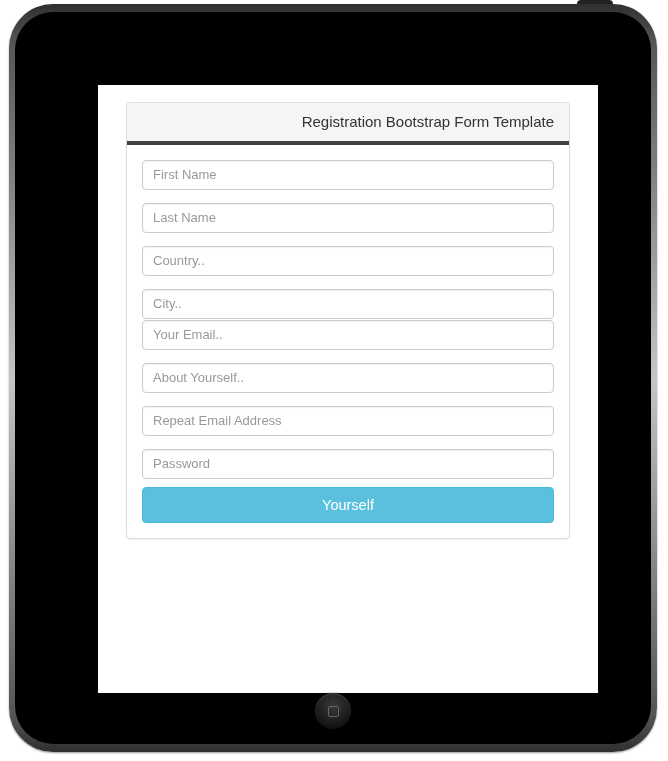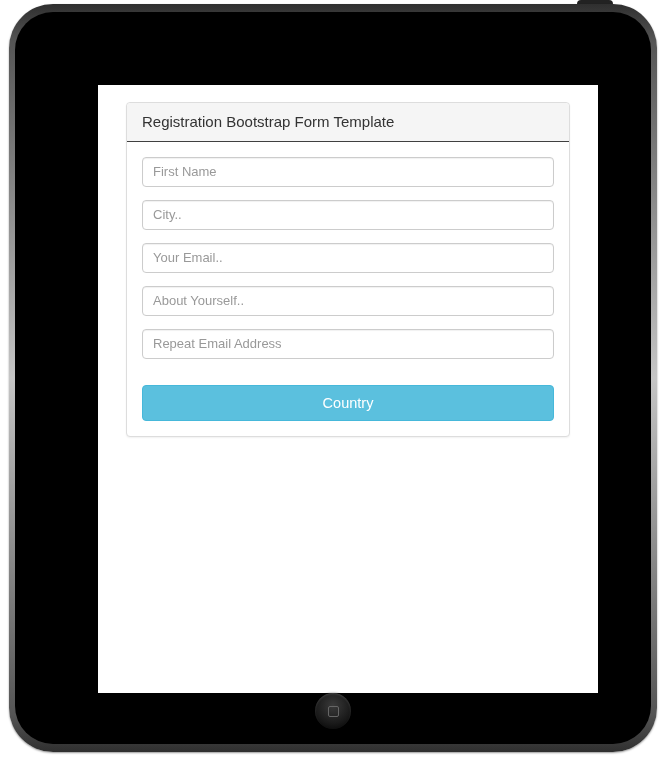--- a/index.html
+++ b/index.html
@@ -67,10 +67,10 @@
     }
     .panel-head {
       padding: 9px 15px;
-      border-bottom: 1px solid #404040;
+      border-bottom: 4px solid #404040;
       background: #f5f5f5;
       border-radius: 4px 4px 0 0;
-      text-align: left;
+      text-align: right;
       font-size: 15px;
       line-height: 1.3;
       color: #333;

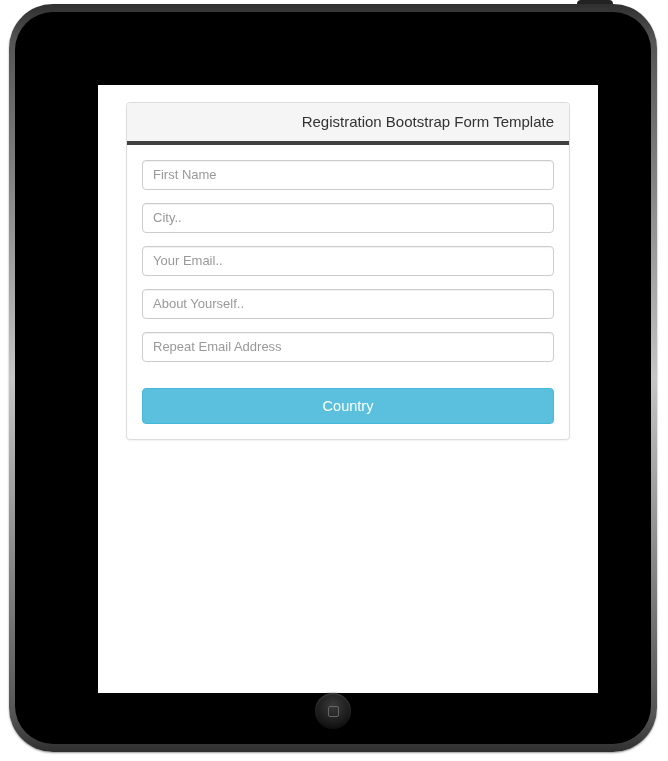--- a/index.html
+++ b/index.html
@@ -124,6 +124,7 @@
 
           <div class="field"><input class="fc" type="text" placeholder="First Name" style=""></div>
 
+          <div class="field"><input class="fc" type="text" placeholder="Last Name" style=""></div>
 
 
 

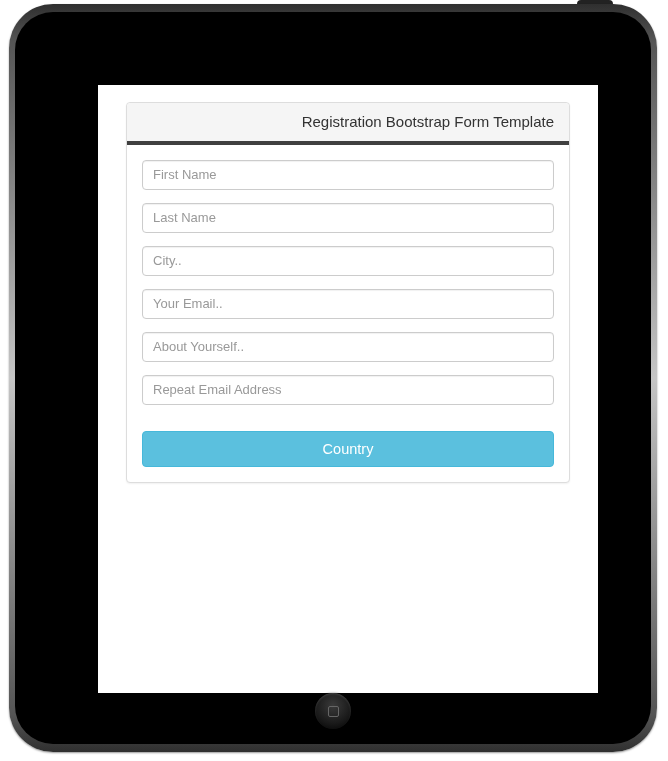--- a/index.html
+++ b/index.html
@@ -127,6 +127,7 @@
           <div class="field"><input class="fc" type="text" placeholder="Last Name" style=""></div>
 
 
+          <div class="field"><input class="fc" type="text" placeholder="Country.." style=""></div>
 
 
           <div class="row2b">

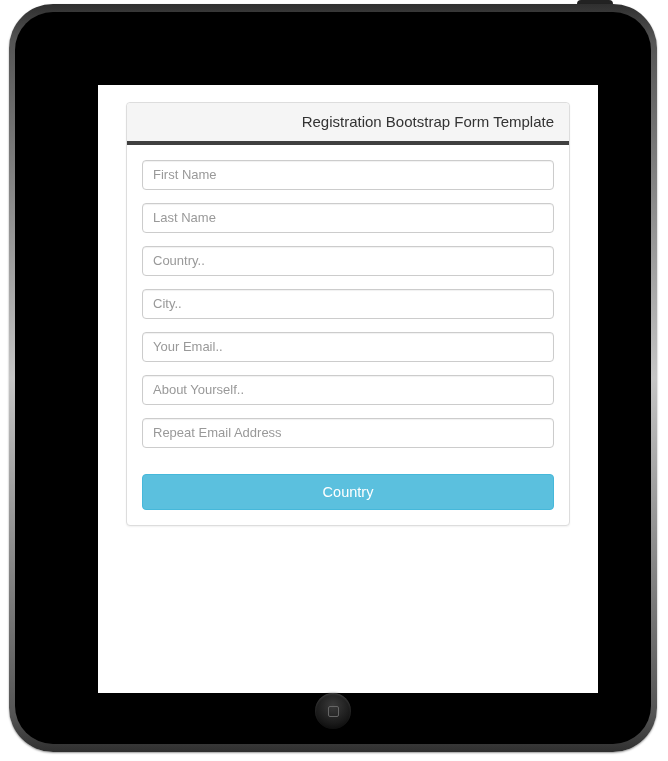--- a/index.html
+++ b/index.html
@@ -78,7 +78,7 @@
     .panel-body { padding: 15px; }
 
     .field { width: 100%; margin-bottom: 13px; }
-    .row2b { display: flex; gap: 20px; margin-bottom: 13px; }
+    .row2b { display: flex; gap: 20px; margin-bottom: 1px; }
     .row2b .field { flex: 1 1 0; margin-bottom: 0; }
 
     input.fc {

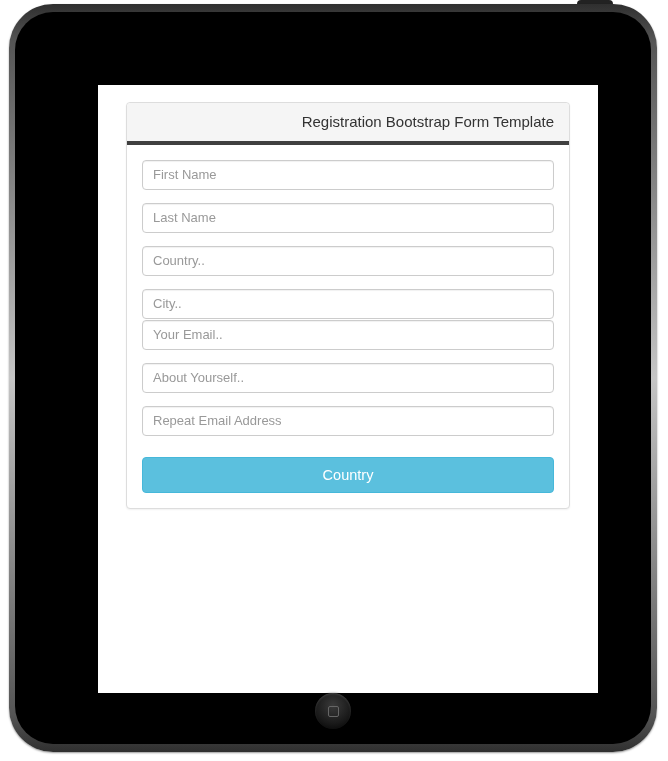--- a/index.html
+++ b/index.html
@@ -141,6 +141,7 @@
           <div class="field"><input class="fc" type="email" placeholder="Repeat Email Address" style=""></div>
 
           <div class="row2b">
+            <div class="field"><input class="fc" type="password" placeholder="Password" style=""></div>
           </div>
 
           <button class="submit-btn">Country</button>

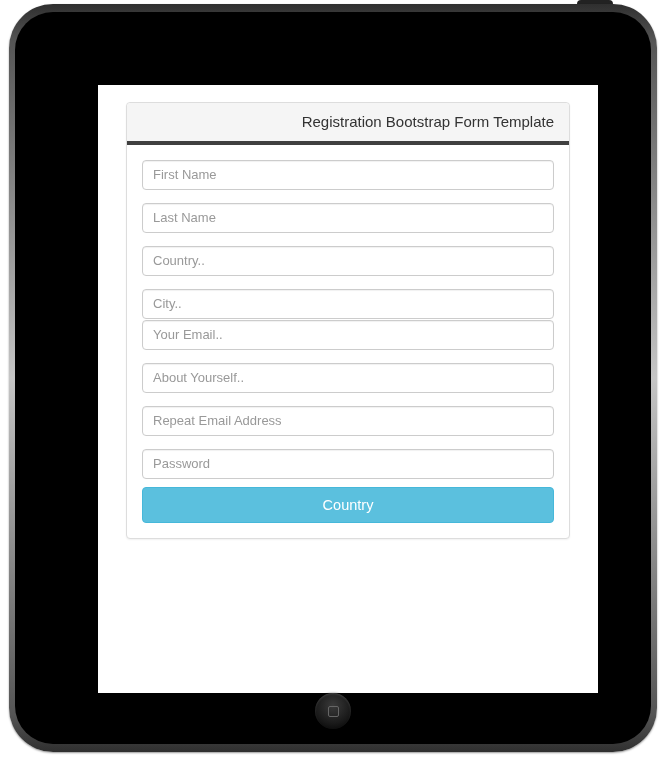--- a/index.html
+++ b/index.html
@@ -144,7 +144,7 @@
             <div class="field"><input class="fc" type="password" placeholder="Password" style=""></div>
           </div>
 
-          <button class="submit-btn">Country</button>
+          <button class="submit-btn">Yourself</button>
         </form>
       </div>
 

